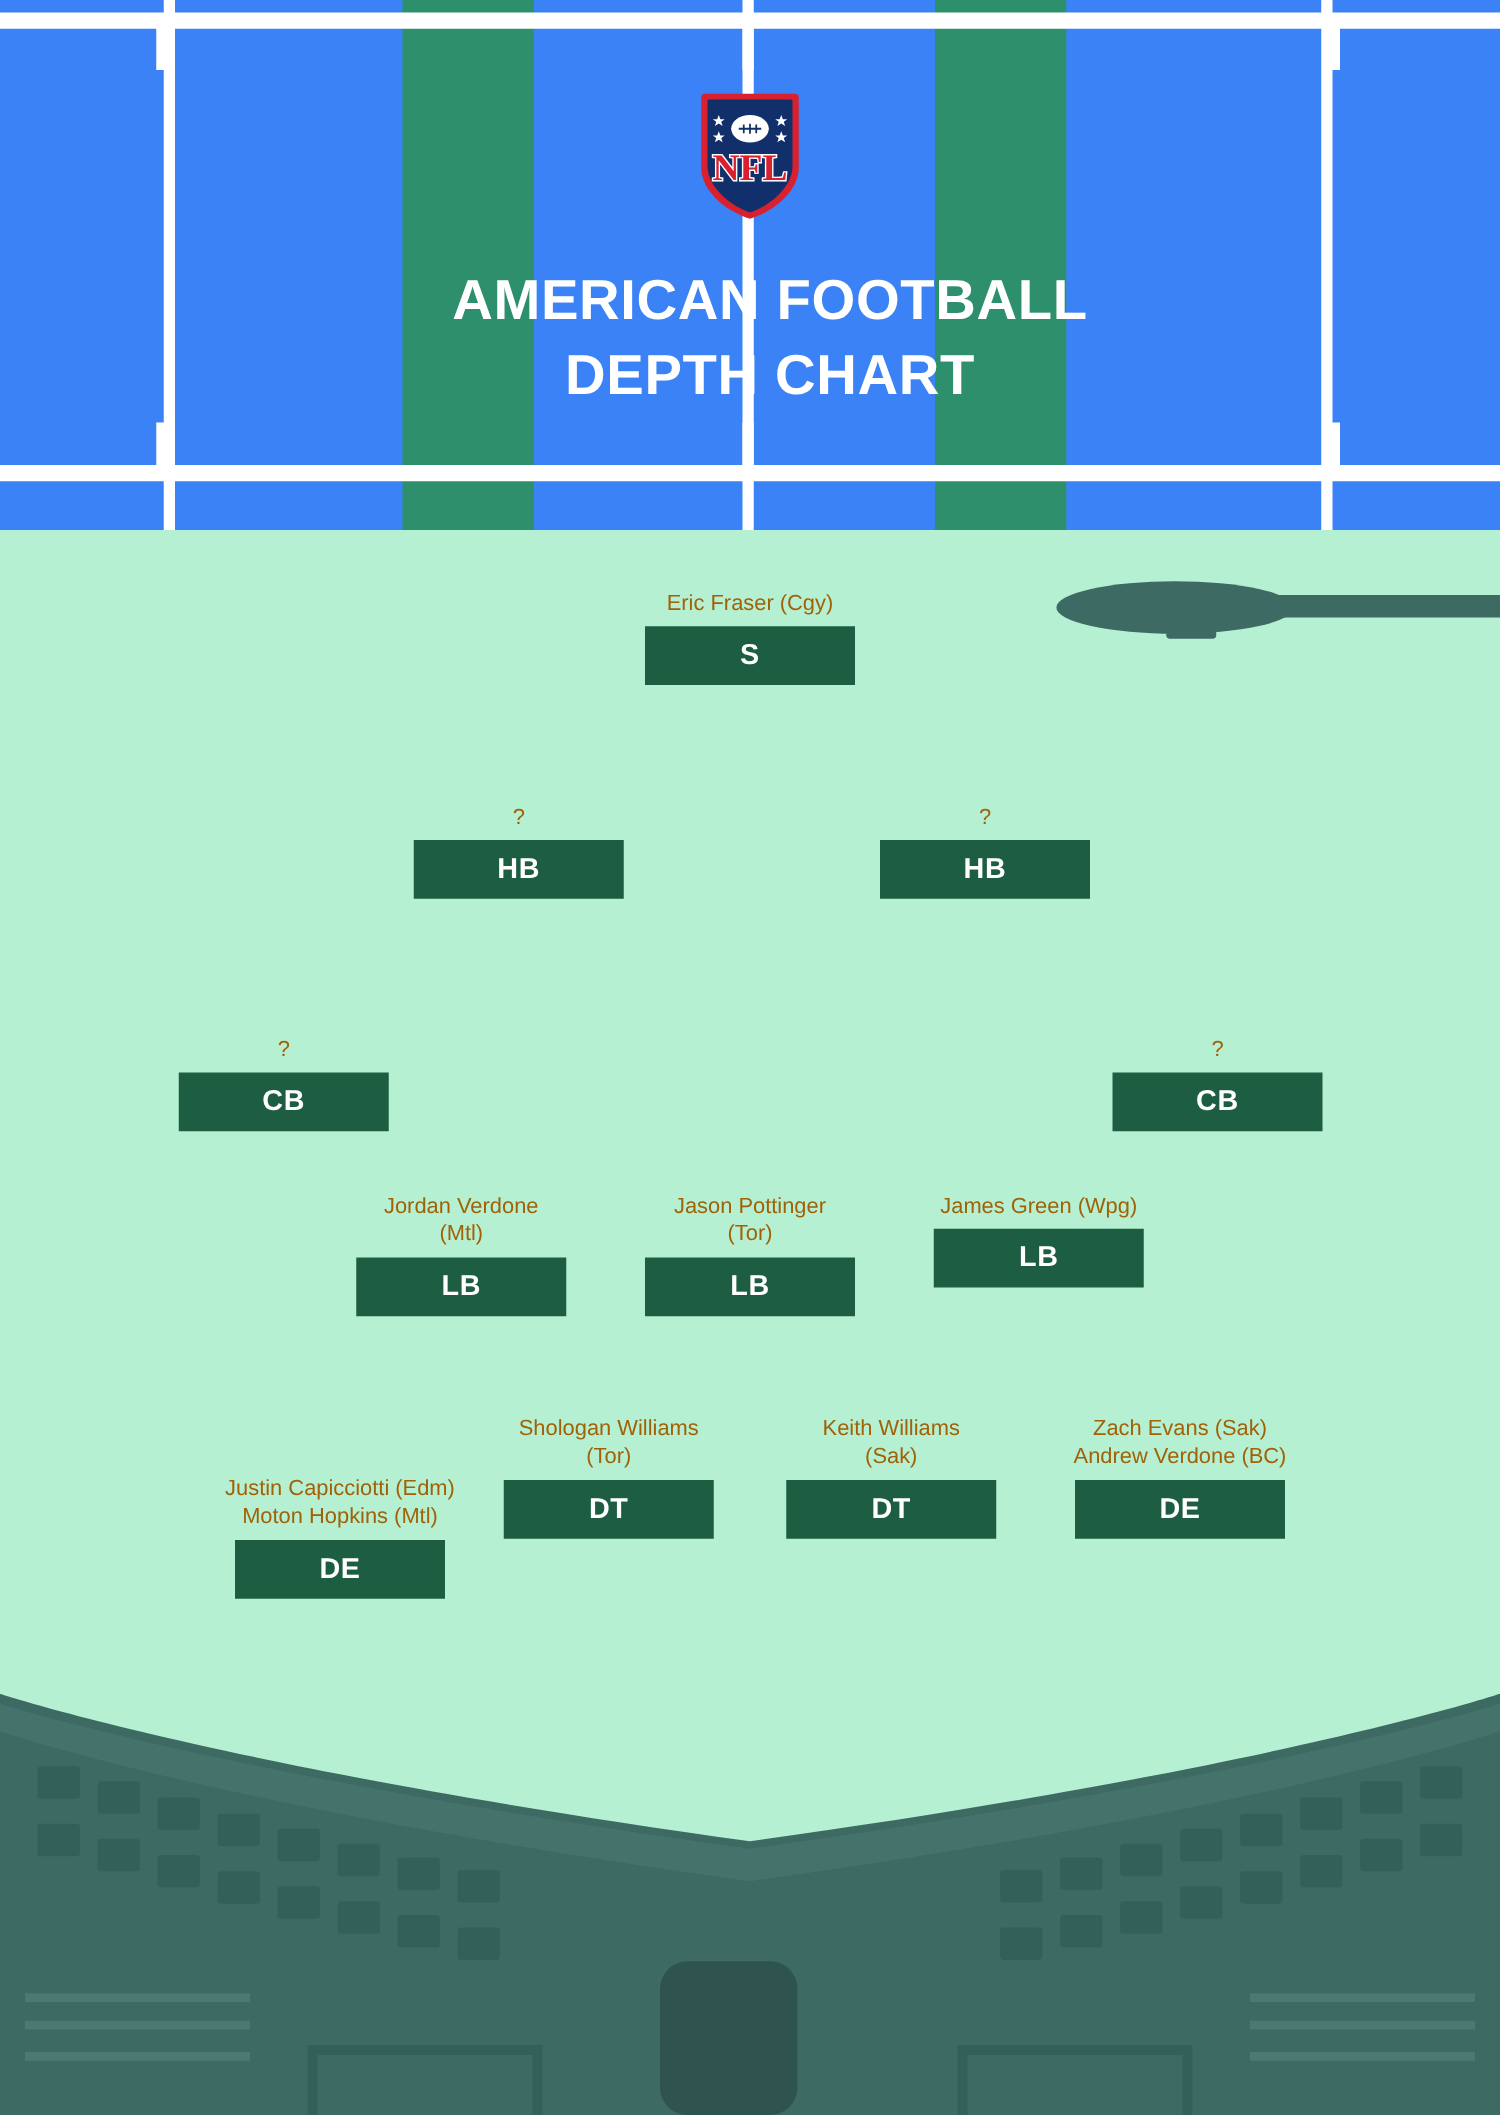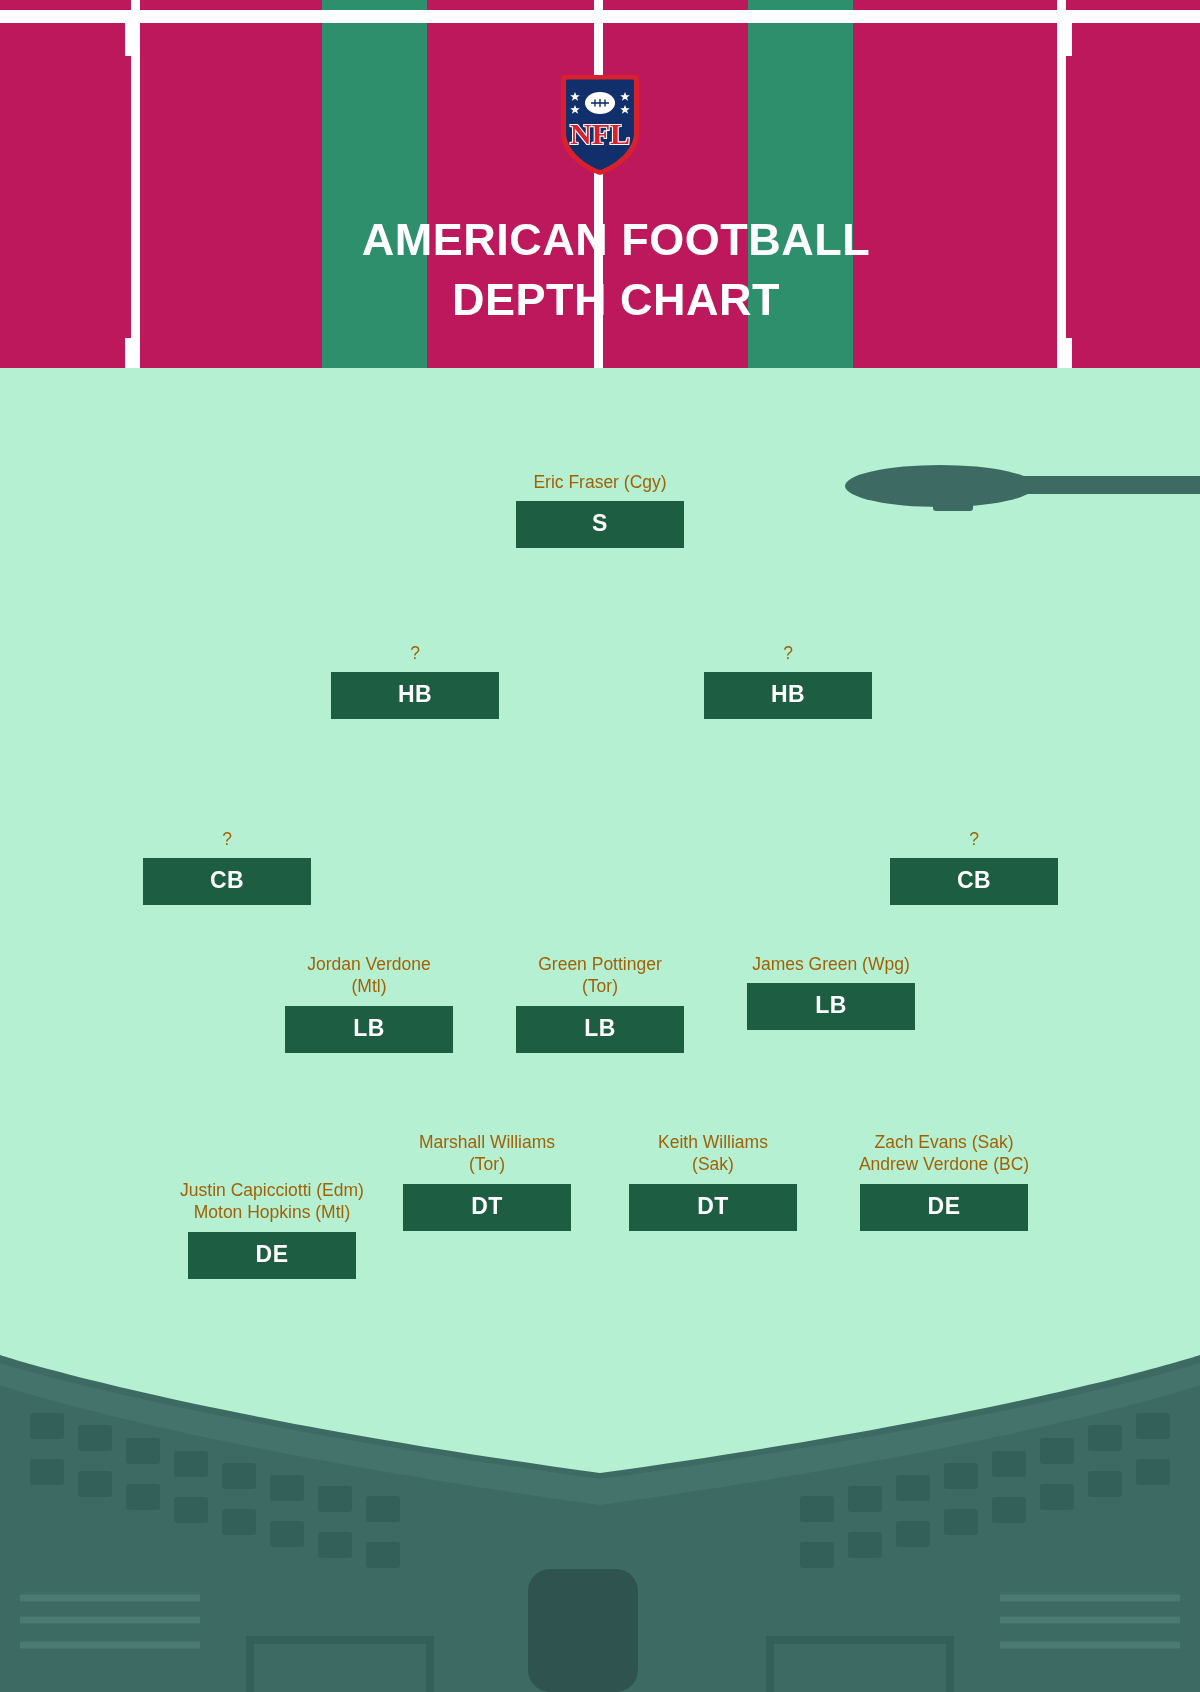--- a/index.html
+++ b/index.html
@@ -19,8 +19,8 @@
   .header {
     position: relative;
     width: 1200px;
-    height: 368px;
-    background: #be185d;
+    height: 424px;
+    background: #3b82f6;
     overflow: hidden;
   }
   .hdr-stripe {

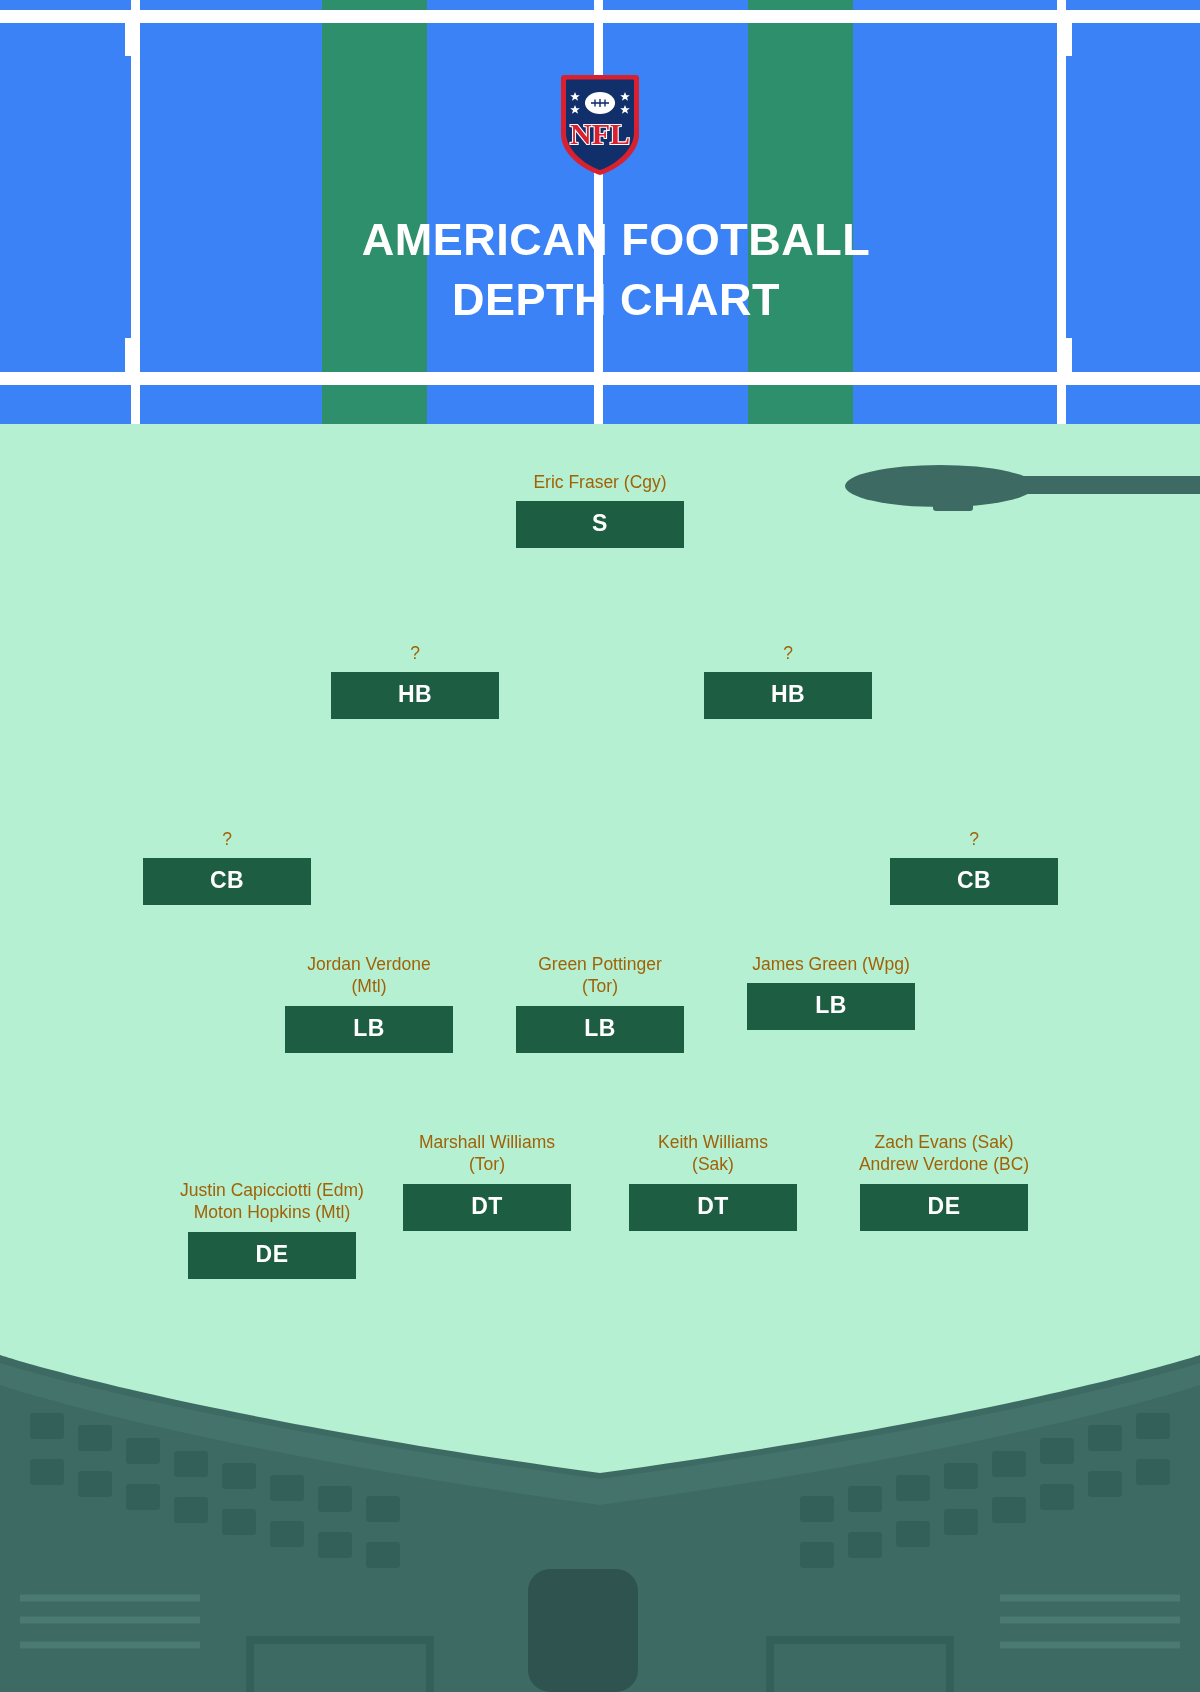--- a/index.html
+++ b/index.html
@@ -231,7 +231,7 @@
   </div>
 
   <div class="player" style="left:516px; top:529px; width:168px;">
-    <div class="pname">Green Pottinger
+    <div class="pname">Jason Pottinger
 (Tor)</div>
     <div class="pos">LB</div>
   </div>

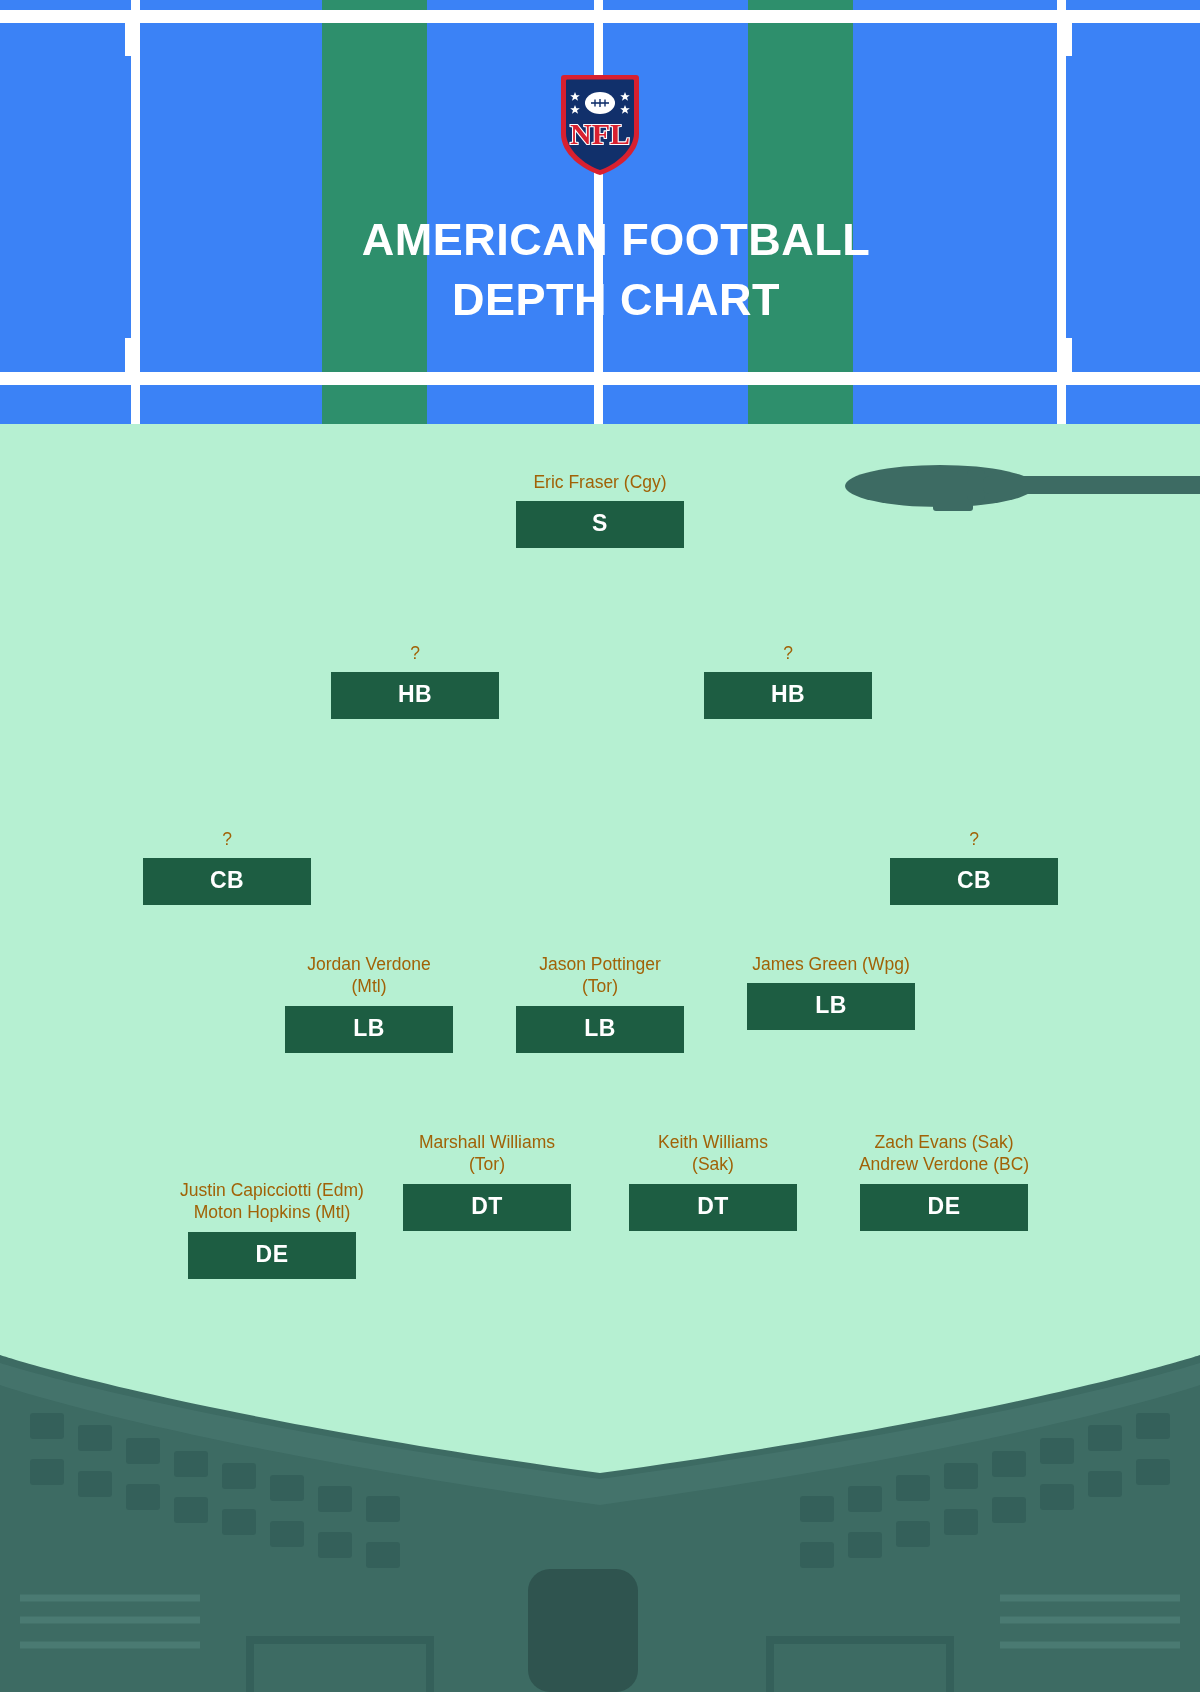--- a/index.html
+++ b/index.html
@@ -248,7 +248,7 @@
   </div>
 
   <div class="player" style="left:403px; top:707px; width:168px;">
-    <div class="pname">Marshall Williams
+    <div class="pname">Shologan Williams
 (Tor)</div>
     <div class="pos">DT</div>
   </div>

